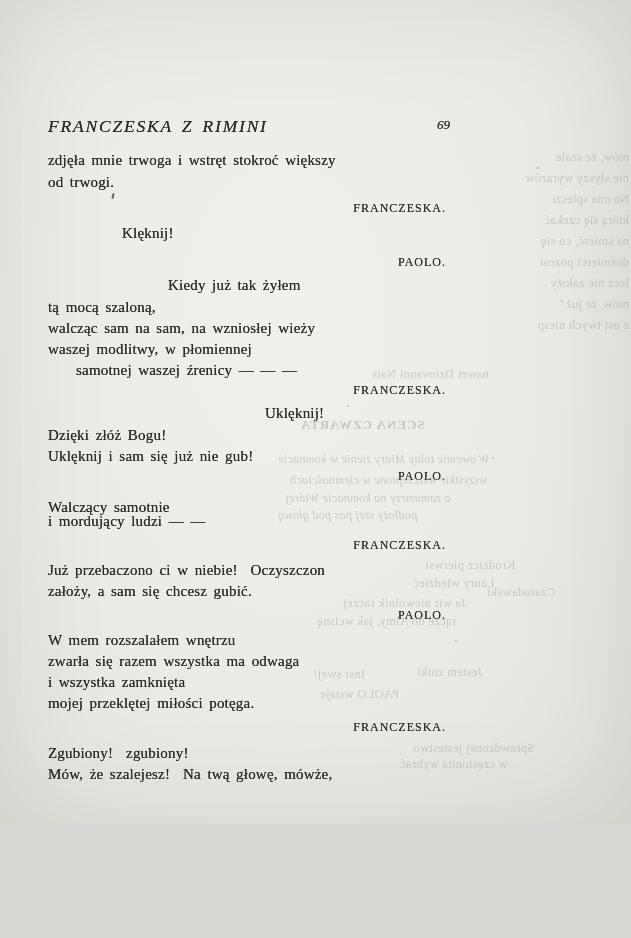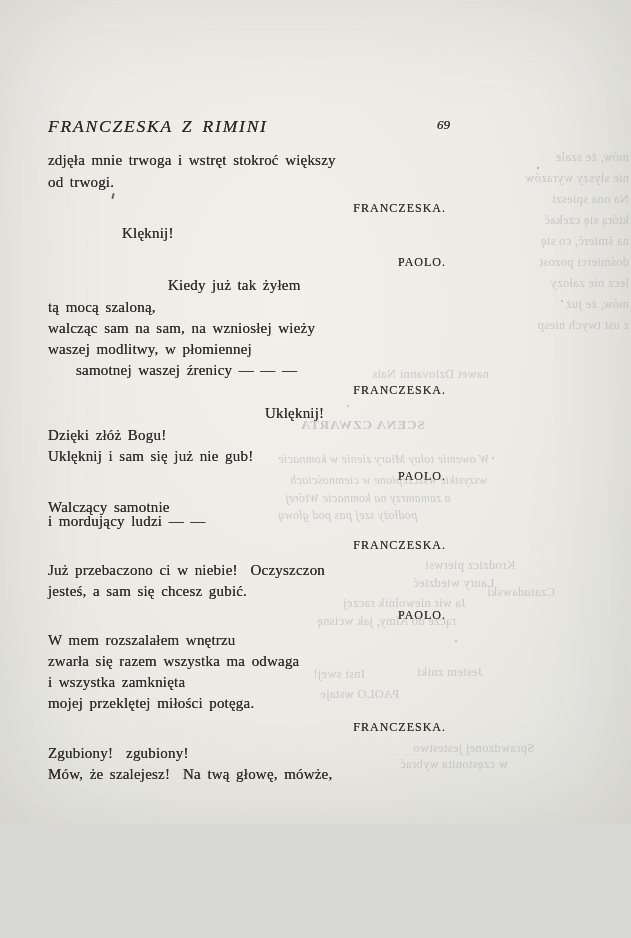--- a/index.html
+++ b/index.html
@@ -109,7 +109,7 @@
 
   <div class="speaker" style="top:538px;">FRANCZESKA.</div>
   <div class="line" style="top:560px;left:48px;">Już przebaczono ci w niebie!  Oczyszczon</div>
-  <div class="line" style="top:581px;left:48px;">jesteś, a sam się chcesz gubić.</div>
+  <div class="line" style="top:581px;left:48px;">założy, a sam się chcesz gubić.</div>
 
   <div class="speaker" style="top:608px;">PAOLO.</div>
   <div class="line" style="top:630px;left:48px;">W mem rozszalałem wnętrzu</div>

